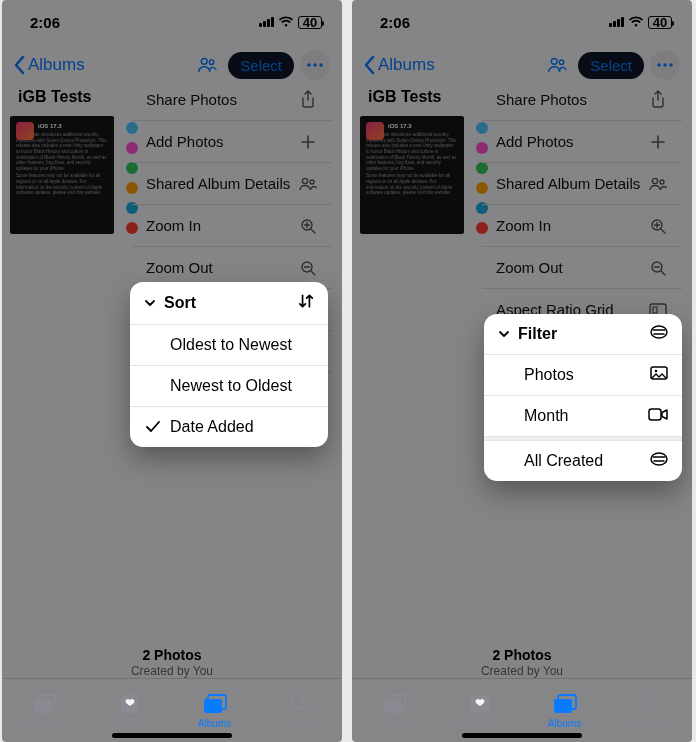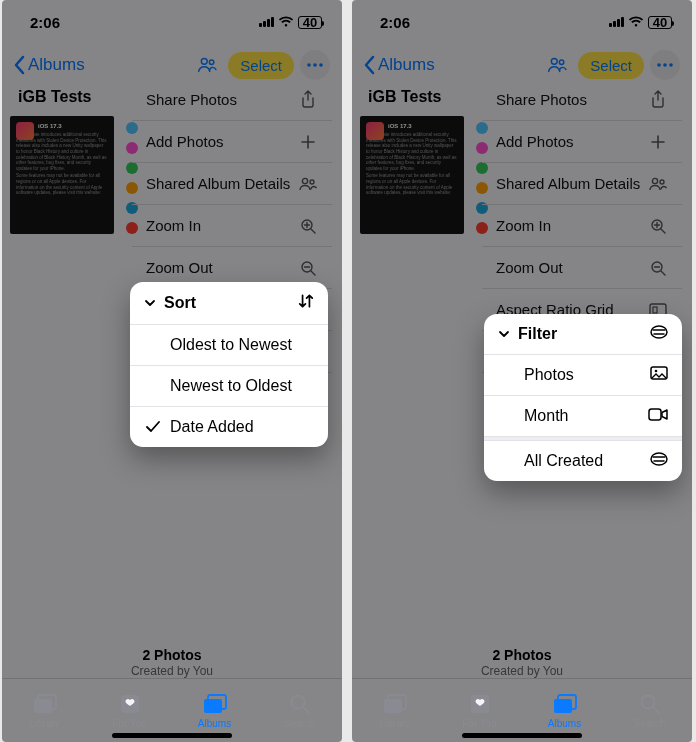--- a/index.html
+++ b/index.html
@@ -19,7 +19,7 @@
   .nav-spacer{flex:1}
   .nav-icon { width:30px; height:30px; border-radius:15px; display:flex; align-items:center; justify-content:center; color:#0a7aff;}
   .nav-icon.gray { background:#e6e6ea; color:#7f7f86; }
-  .pill { background:#fde047; color:#0a7aff; font-size:15px; font-weight:500; padding:5px 12px; border-radius:16px;}
+  .pill { background:#0f172a; color:#0a7aff; font-size:15px; font-weight:500; padding:5px 12px; border-radius:16px;}
   .title-row { padding:2px 16px 10px; font-size:16px; font-weight:700; color:#000; }
   .content { position:relative; padding:0 0 0 6px; display:flex; }
   .thumbs { width:112px; padding:0 0 0 2px; }

